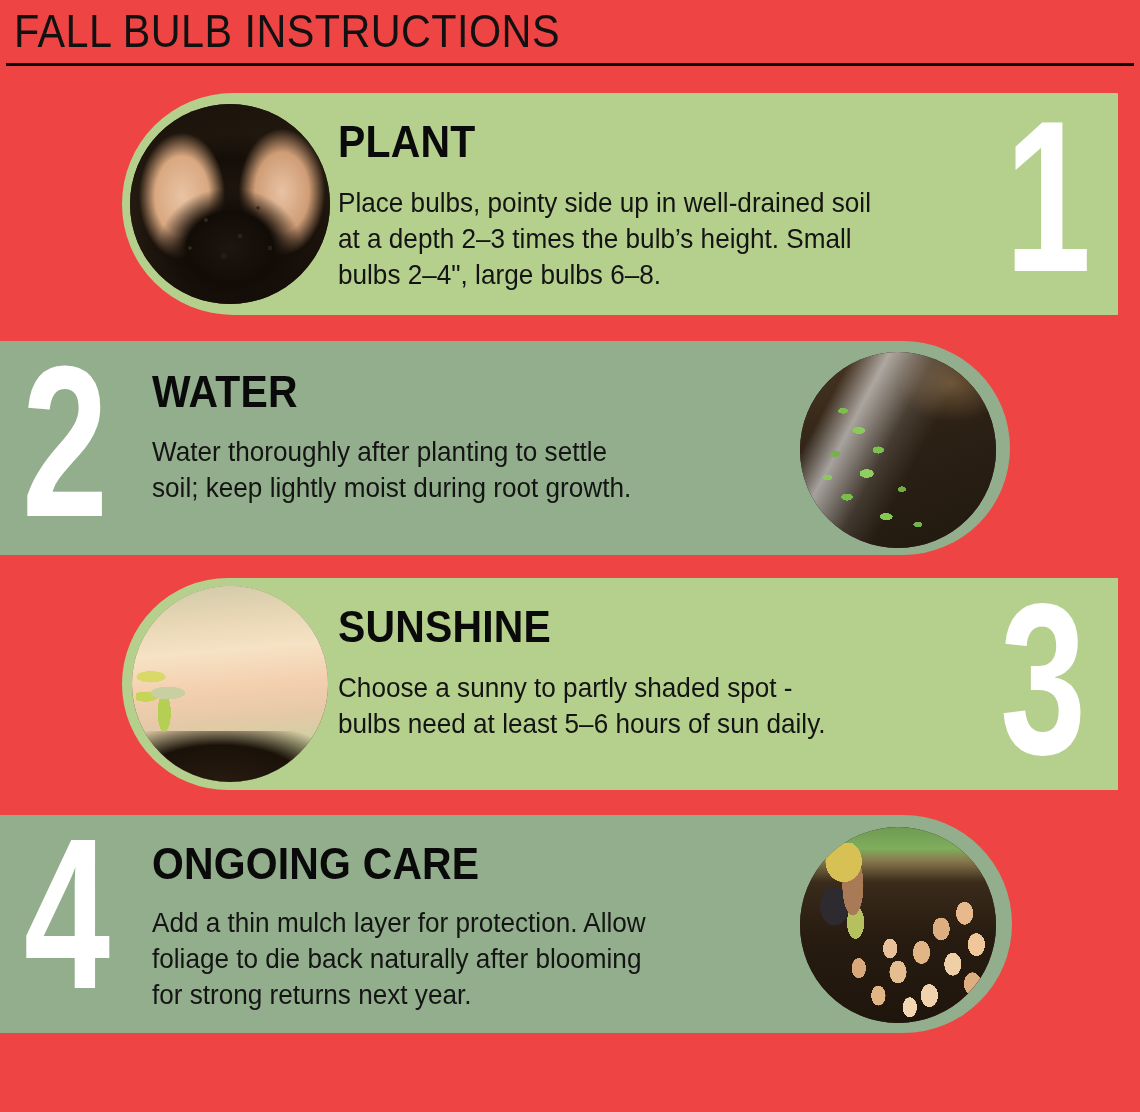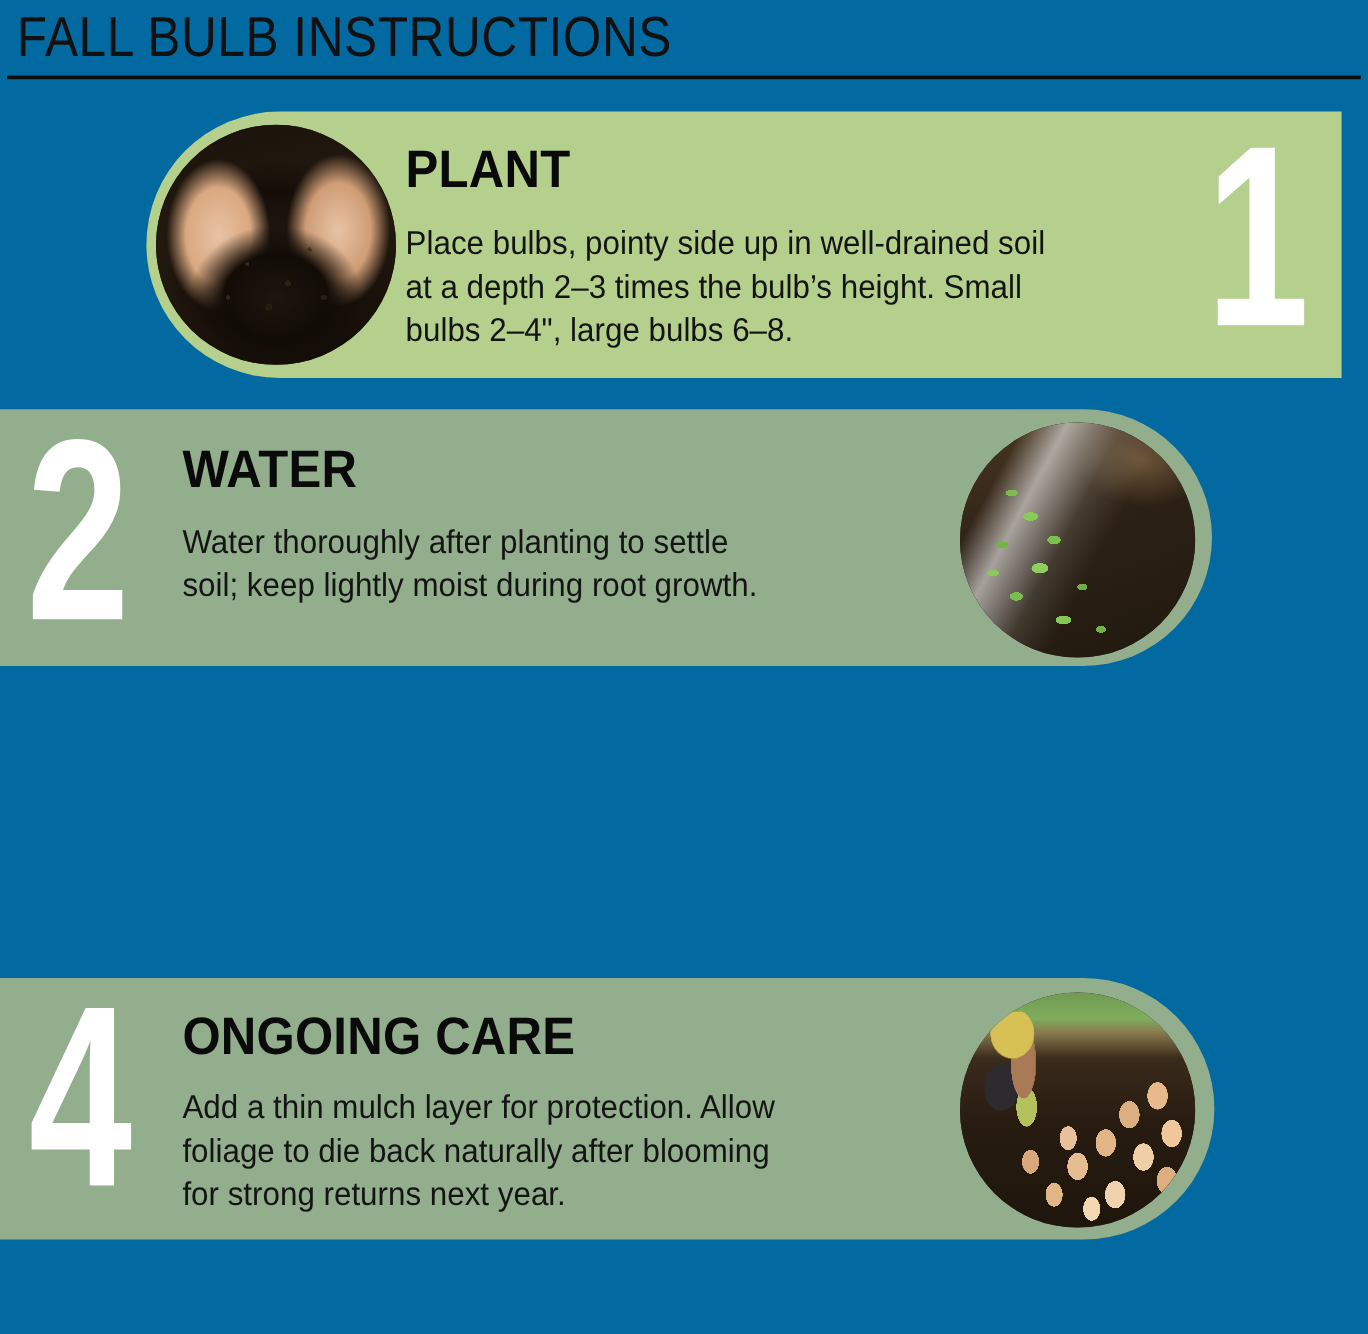--- a/index.html
+++ b/index.html
@@ -16,7 +16,7 @@
     position: relative;
     width: 1140px;
     height: 1112px;
-    background: #0369a1;
+    background: #ef4444;
     text-decoration: underline;
   }
 

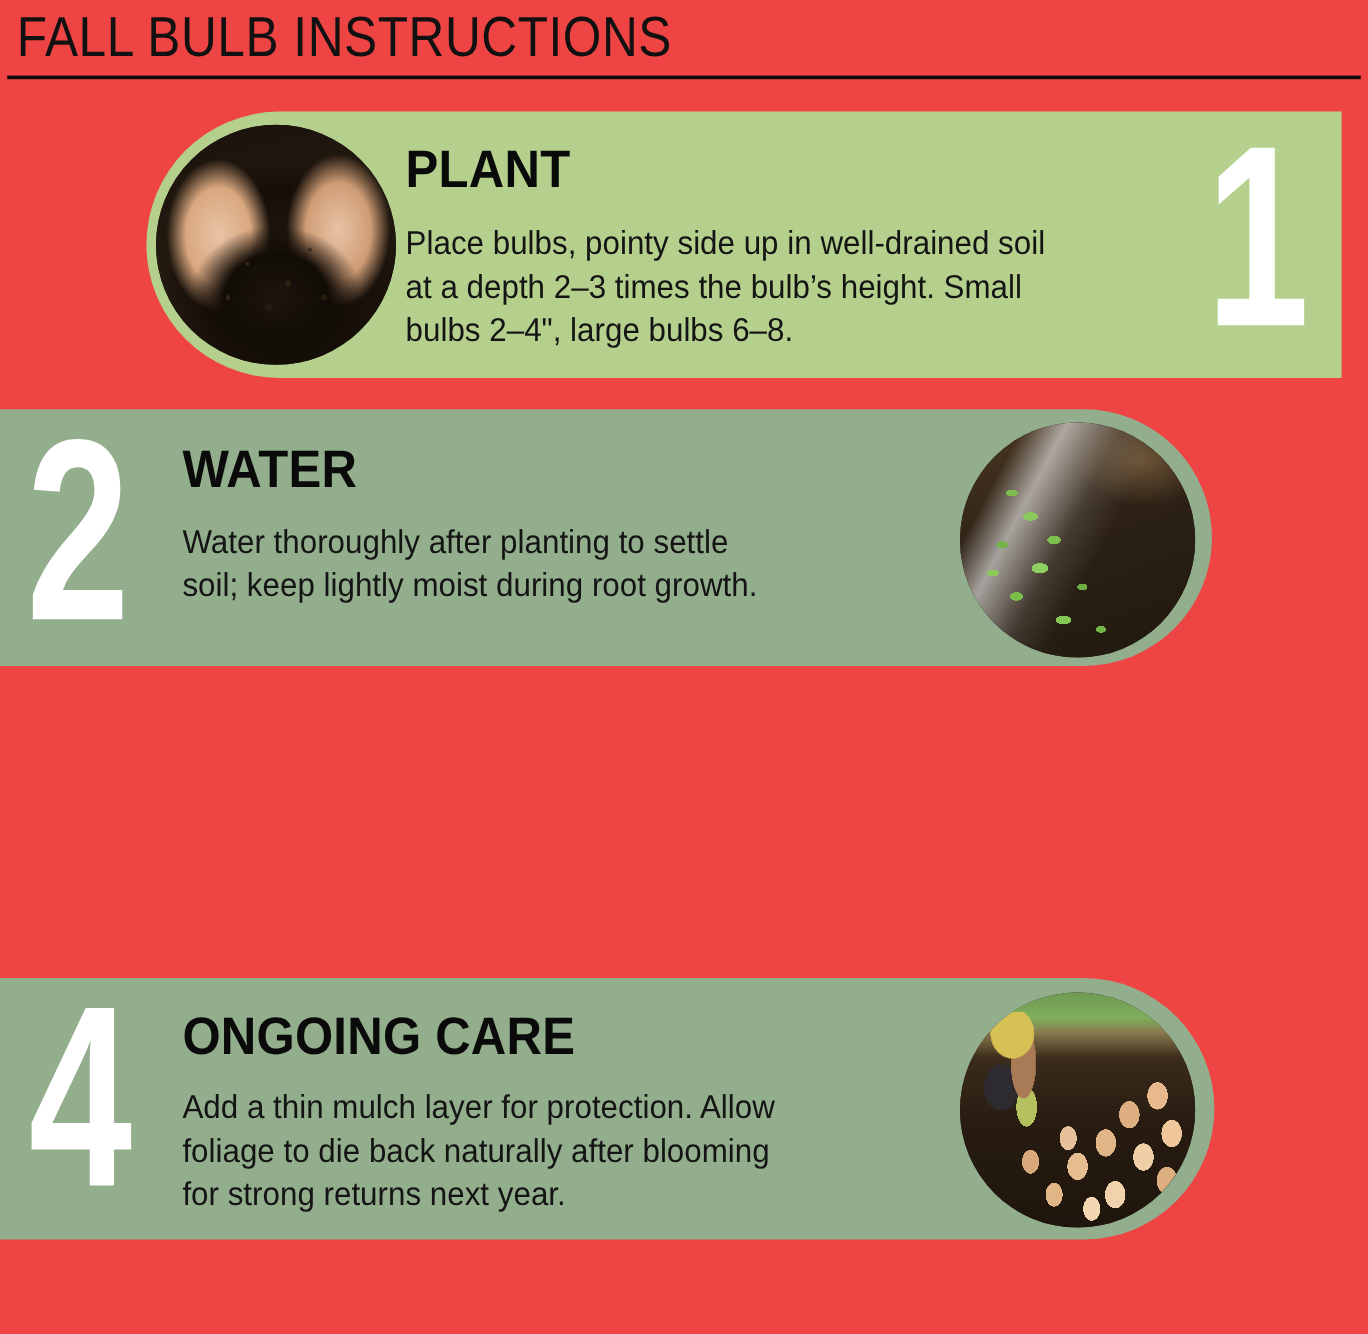--- a/index.html
+++ b/index.html
@@ -264,6 +264,21 @@
     <div class="numeral" style="left:22px; top:-2px;">2</div>
   </div>
 
+  <div class="card" style="left:0px; top:578px; width:1140px; height:212px;">
+
+    <div class="bar light cap-left" style="left:122px; width:996px;"></div>
+
+    <div class="photo" style="left:132px; top:8px; width:196px; height:196px;">
+      <div class="photo-inner ph-sun"></div>
+    </div>
+
+    <div class="heading" style="left:338px; top:26px;">SUNSHINE</div>
+
+    <div class="body" style="left:338px; top:92px; width:660px;">Choose a sunny to partly shaded spot -
+bulbs need at least 5–6 hours of sun daily.</div>
+
+    <div class="numeral" style="left:1000px; top:-1px;">3</div>
+  </div>
 
   <div class="card" style="left:0px; top:815px; width:1140px; height:218px;">
 

